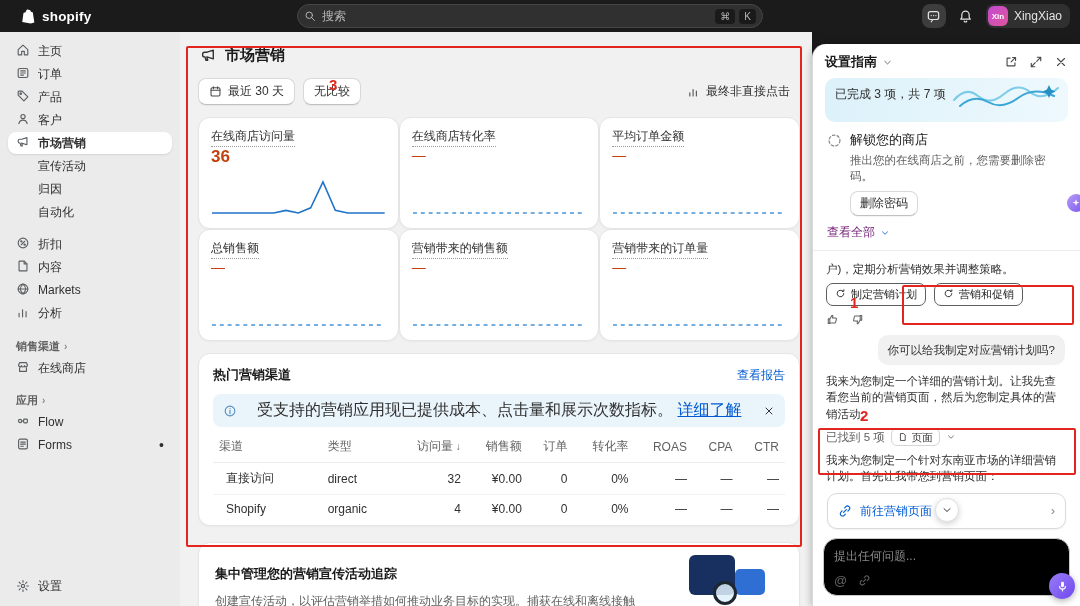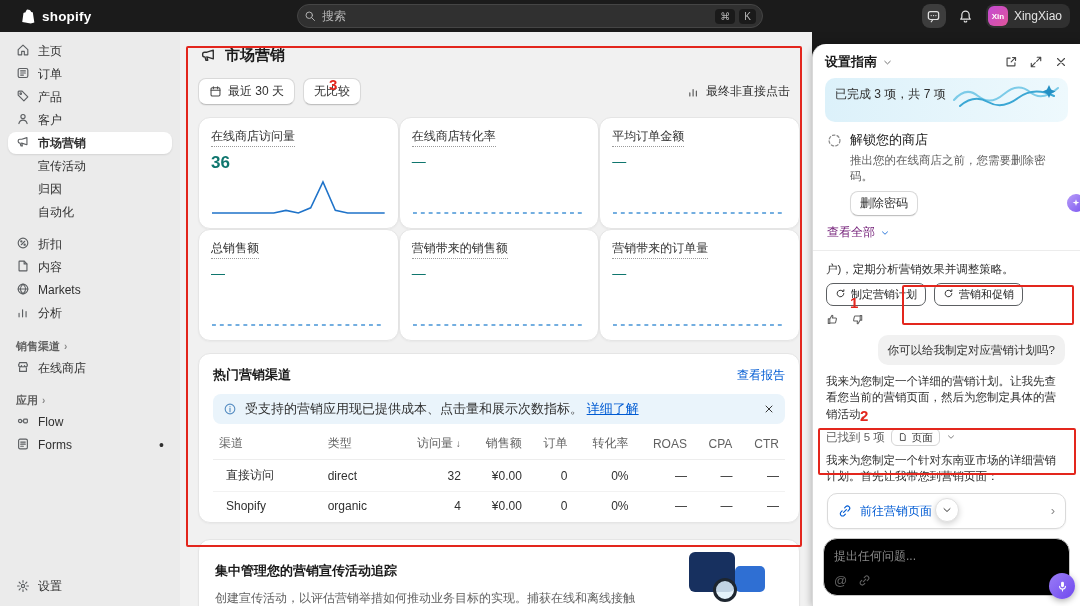--- a/index.html
+++ b/index.html
@@ -59,7 +59,7 @@
 .mcard{background:#fff;border:1px solid #e5e5e5;border-radius:12px;height:112px;padding:10px 12px;position:relative;box-shadow:0 1px 2px rgba(0,0,0,.04);}
 .mtitle{display:inline-block;font-size:12px;border-bottom:1px dotted #9a9a9a;padding-bottom:1px;white-space:nowrap;}
 .mexport{position:absolute;top:9px;right:9px;color:#8a8a8a;cursor:pointer;}
-.mvalue{margin-top:6px;font-size:17px;font-weight:700;color:#0f766e;}
+.mvalue{font-size:17px;font-weight:700;color:#c2410c;}
 .mvalue.empty{font-weight:400;font-size:14px;}
 .mchart{position:absolute;left:12px;right:12px;bottom:8px;height:44px;}
 .mchart svg{width:100%;height:100%;display:block;}

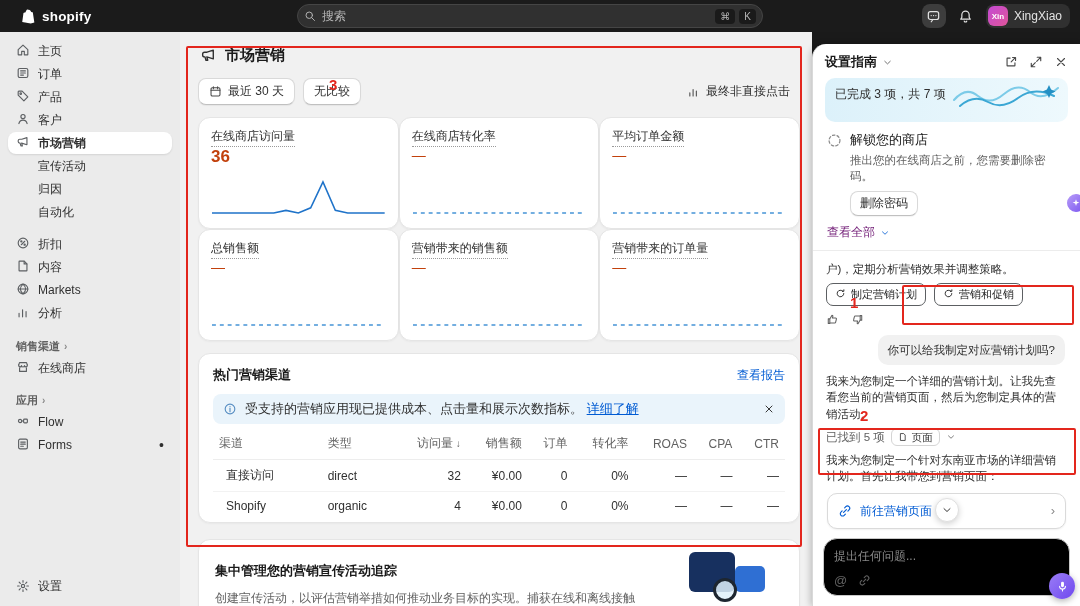--- a/index.html
+++ b/index.html
@@ -68,7 +68,7 @@
 .ch-head{display:flex;align-items:center;}
 .ch-title{font-size:13px;font-weight:700;color:#1a1a1a;}
 .link{color:#005bd3;font-size:12px;margin-left:auto;cursor:pointer;text-decoration:none;}
-.banner{margin-top:10px;background:#eaf4fb;border-radius:8px;padding:6px 10px;display:flex;align-items:center;gap:8px;font-size:13px;}
+.banner{margin-top:10px;background:#eaf4fb;border-radius:8px;padding:6px 10px;display:flex;align-items:center;gap:20px;font-size:16px;}
 .banner .ic{color:#578ec2;flex:0 0 14px;}
 .banner a{color:#005bd3;text-decoration:underline;cursor:pointer;}
 .banner .close{margin-left:auto;color:#303030;cursor:pointer;}

